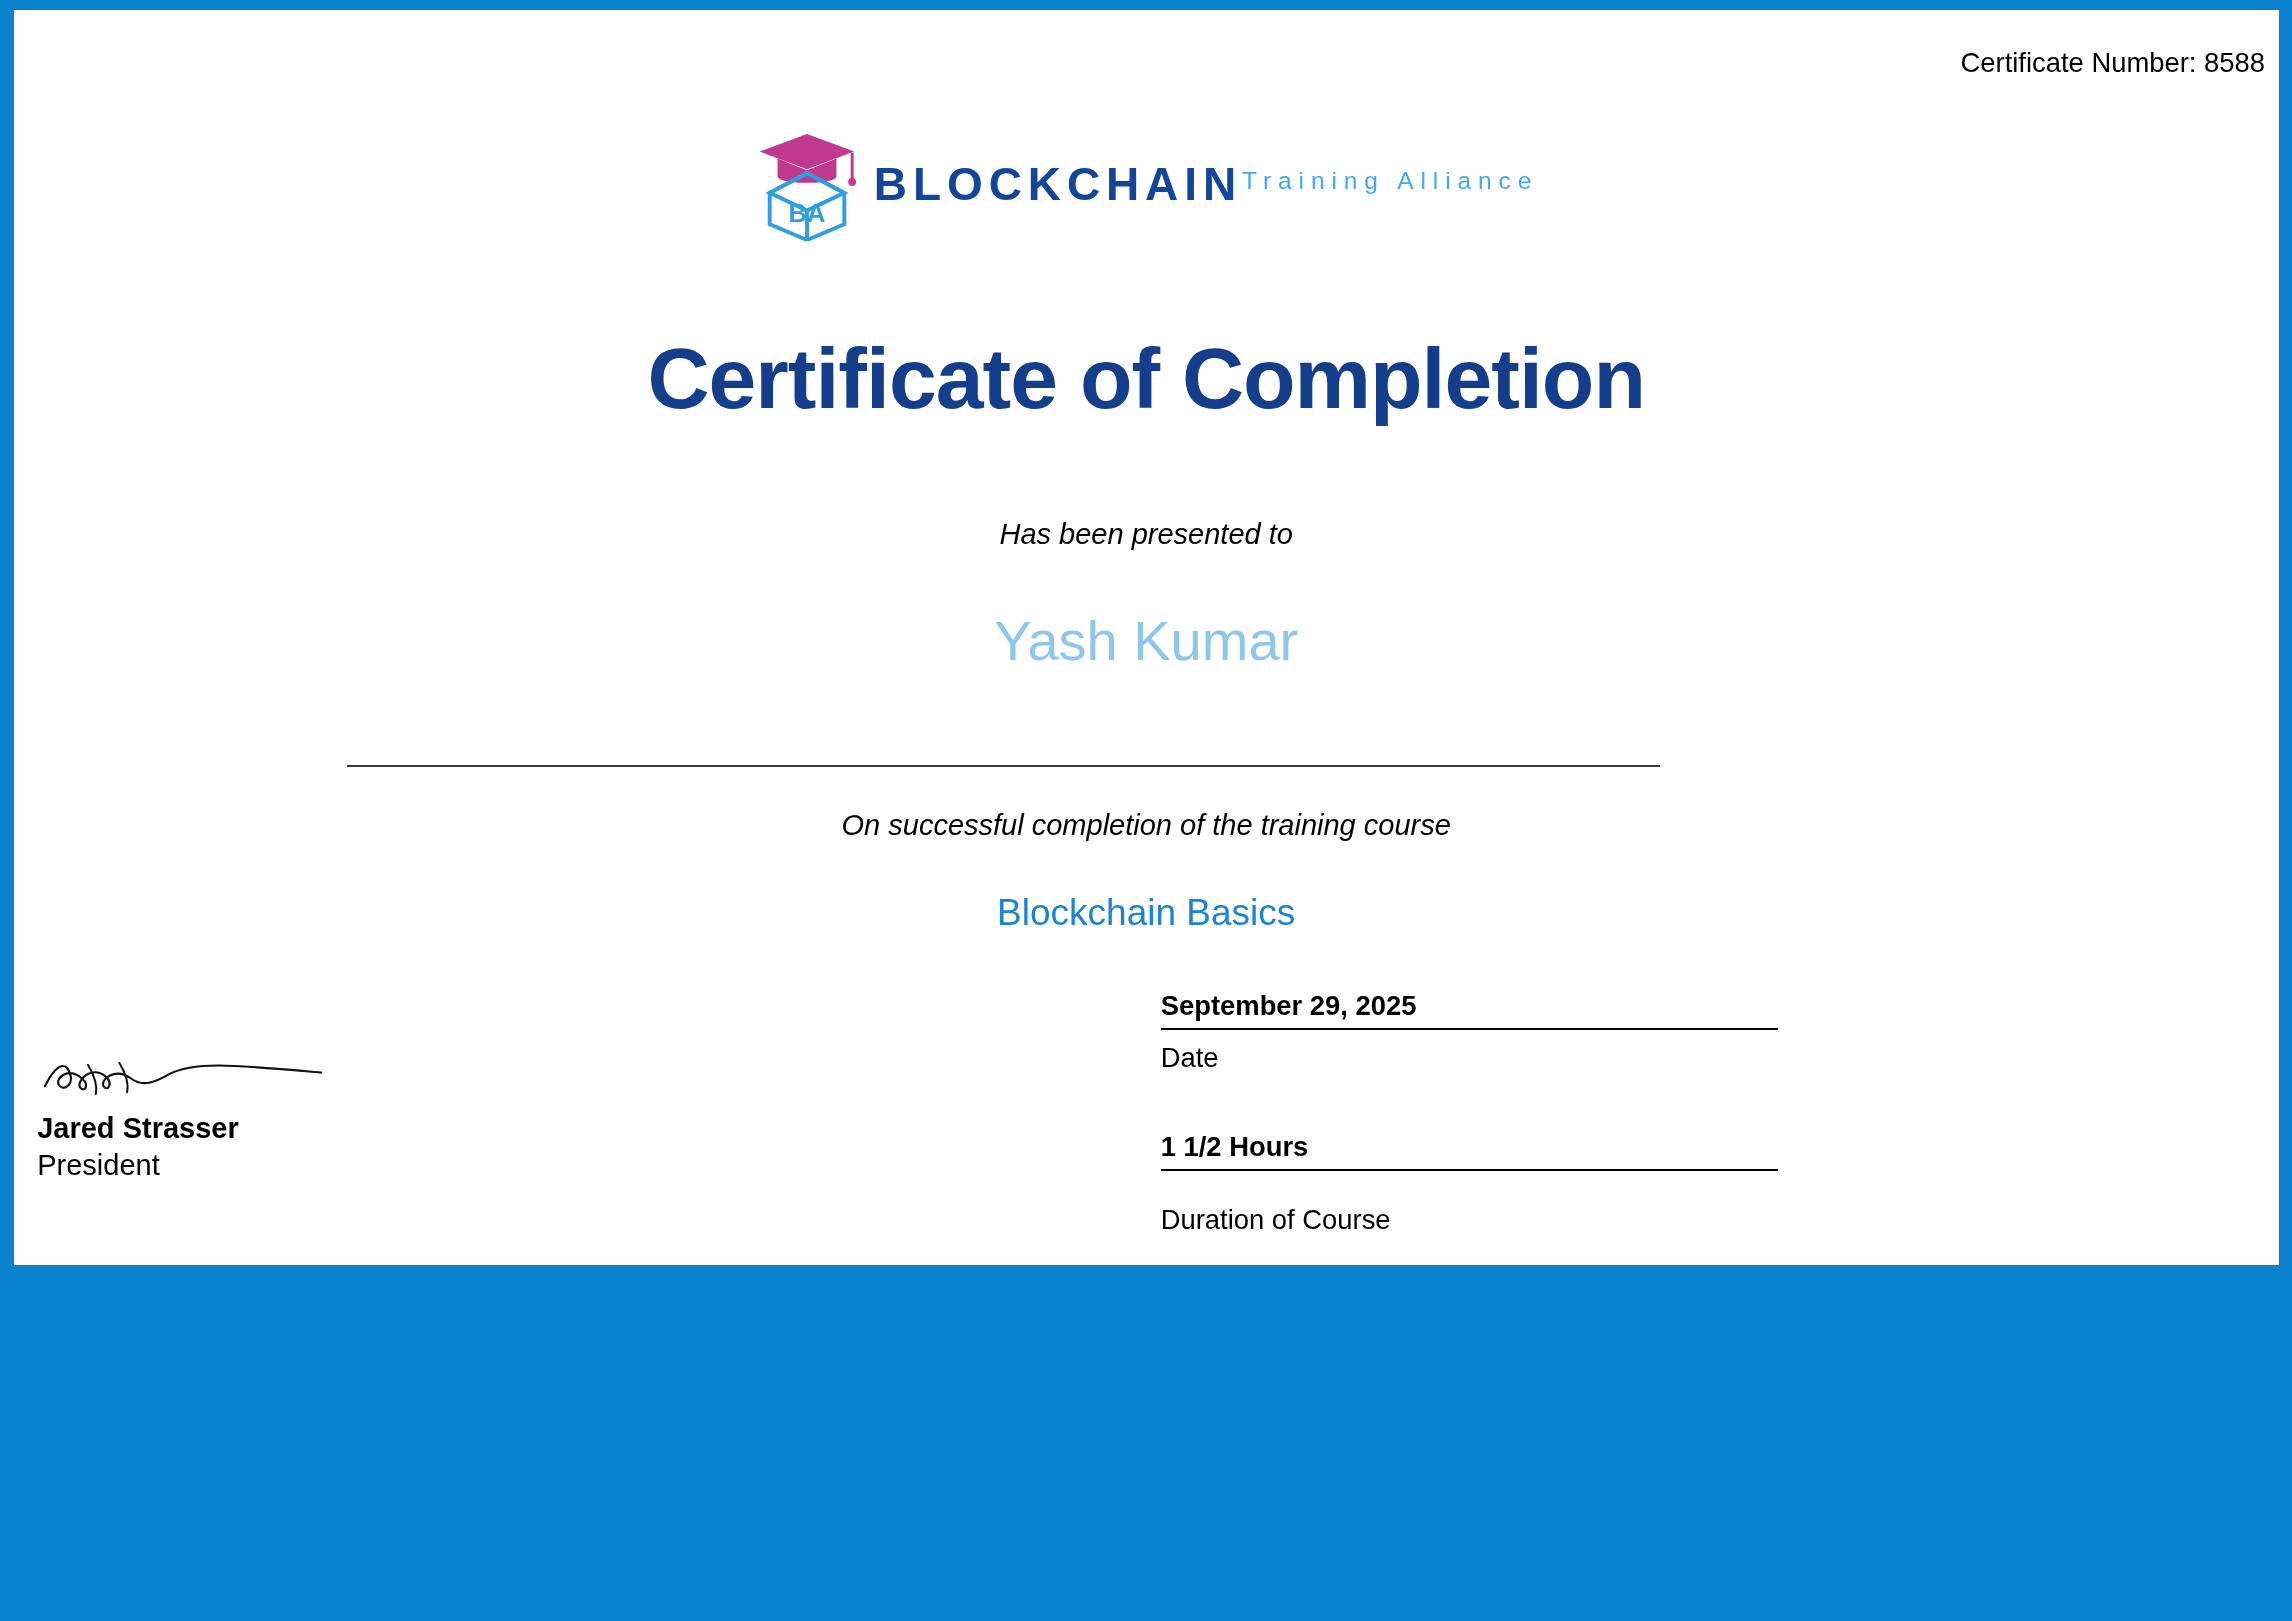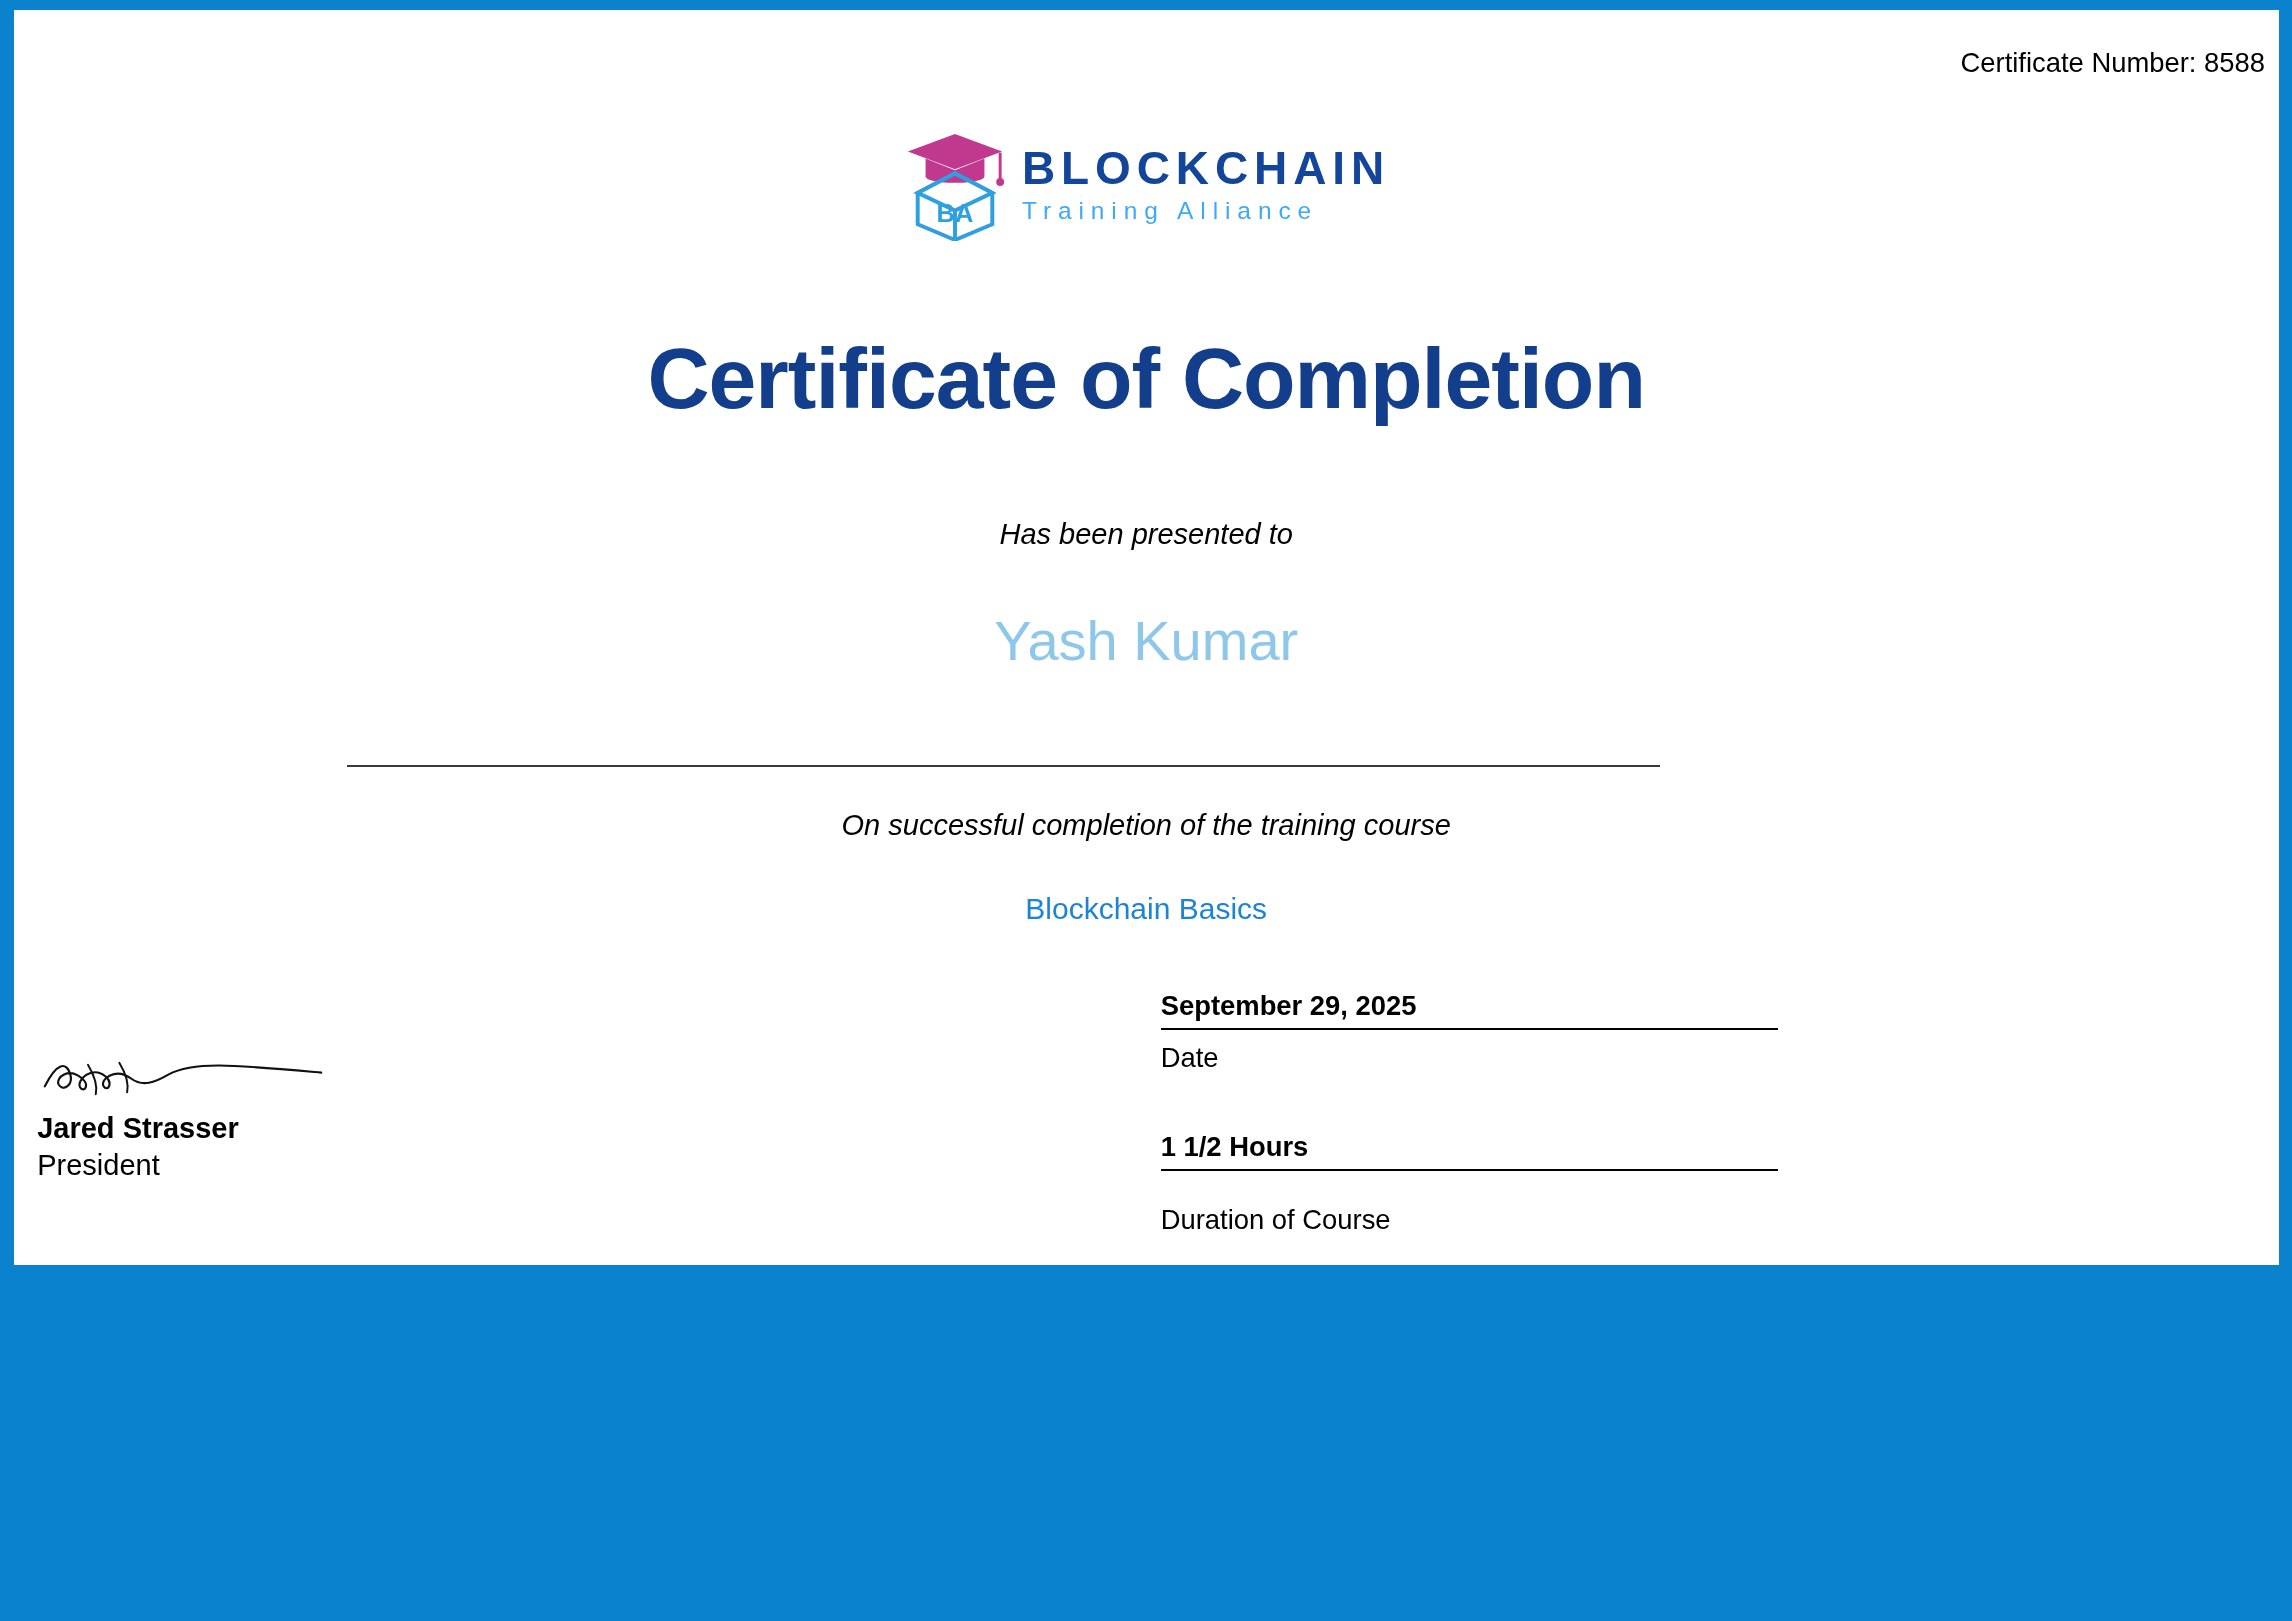--- a/index.html
+++ b/index.html
@@ -64,7 +64,7 @@
 
   .logo-text {
     display: flex;
-    flex-direction: column;
+    flex-direction: row;
     justify-content: center;
     line-height: 1;
   }

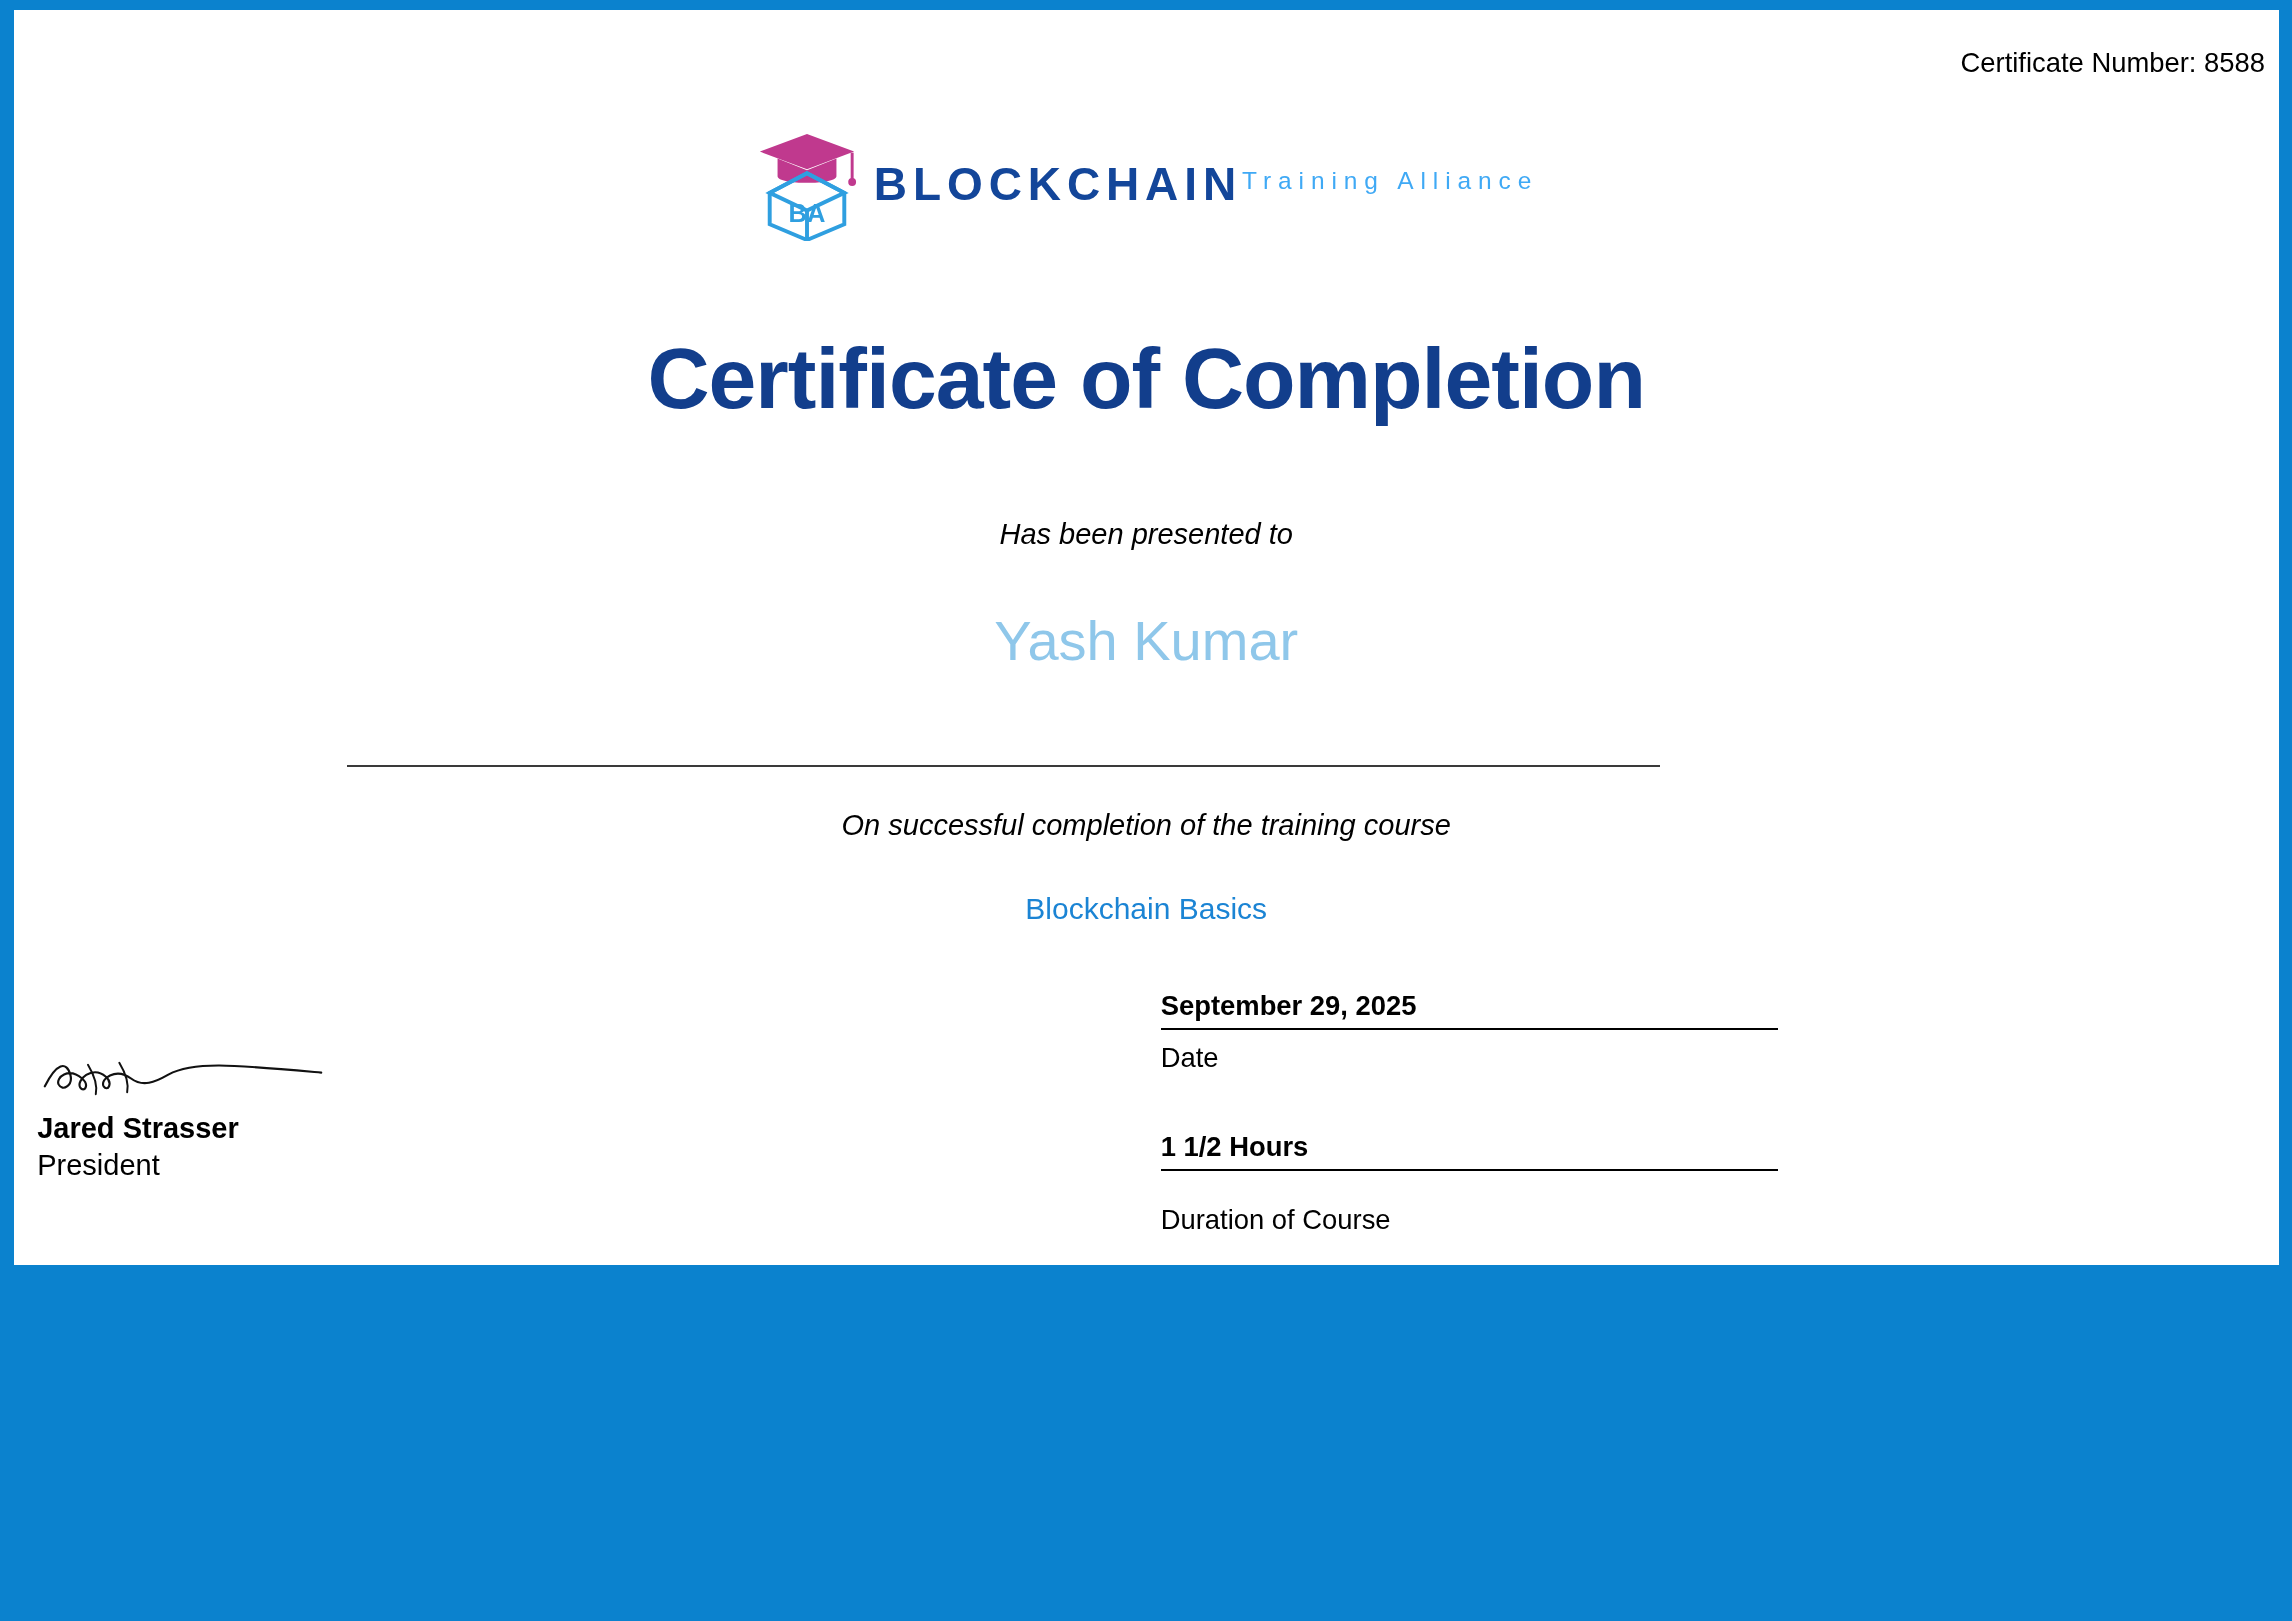--- a/index.html
+++ b/index.html
@@ -144,7 +144,7 @@
     right: 0;
     top: 882px;
     text-align: center;
-    font-size: 30px;
+    font-size: 37px;
     color: #1b84d4;
   }
 

